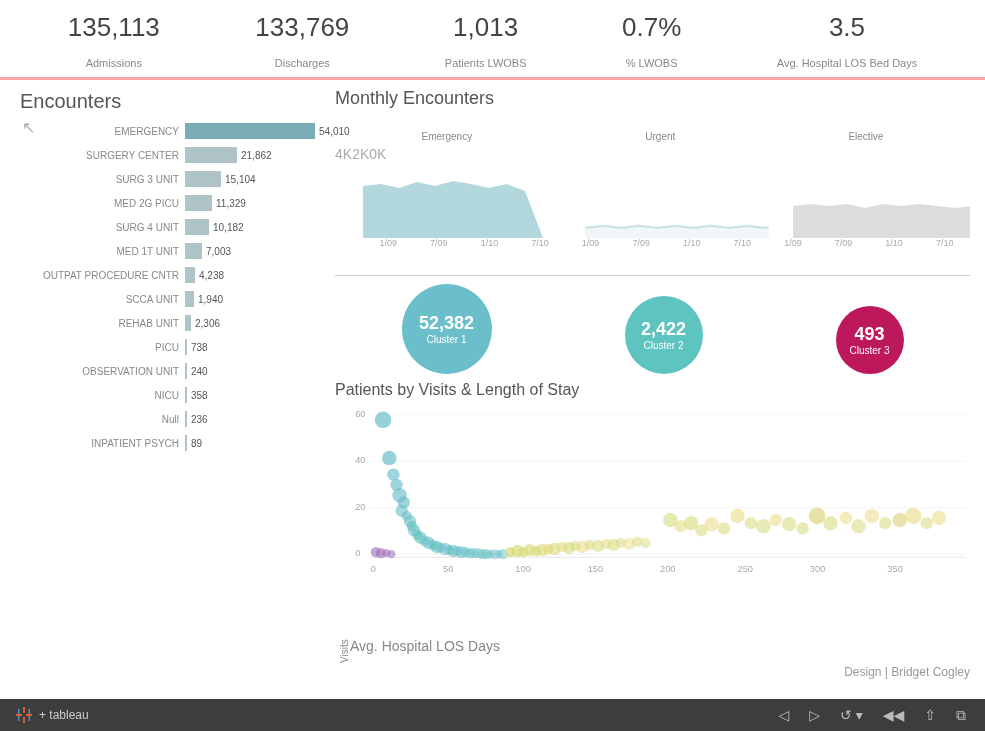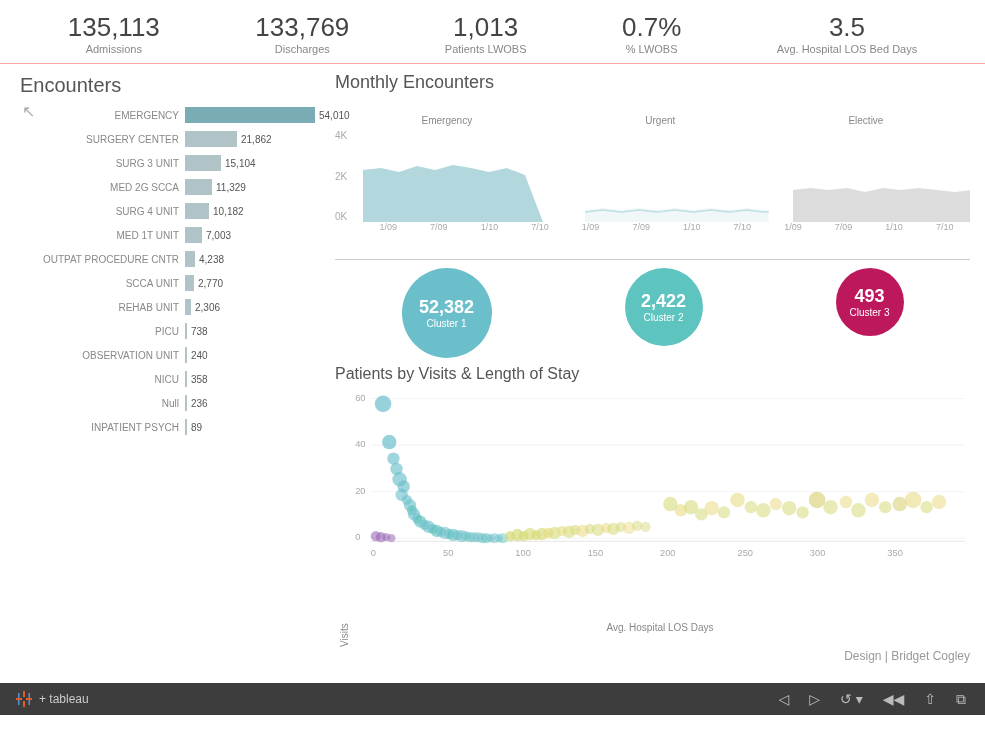--- a/index.html
+++ b/index.html
@@ -19,7 +19,7 @@
       justify-content: space-around;
       align-items: center;
       padding: 12px 20px 8px;
-      border-bottom: 1px solid #fca5a5;
+      border-bottom: 3px solid #fca5a5;
     }
     .stat-item {
       text-align: center;

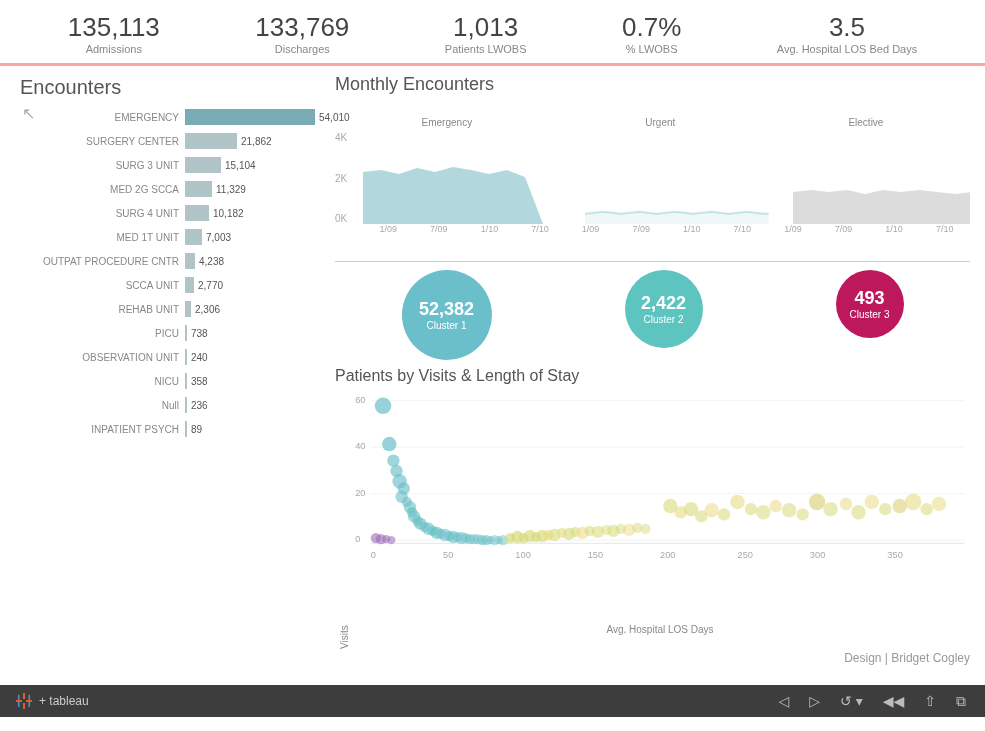--- a/index.html
+++ b/index.html
@@ -32,7 +32,7 @@
     .stat-label {
       font-size: 11px;
       color: #888;
-      margin-top: 0;
+      margin-top: 14px;
     }
 
     

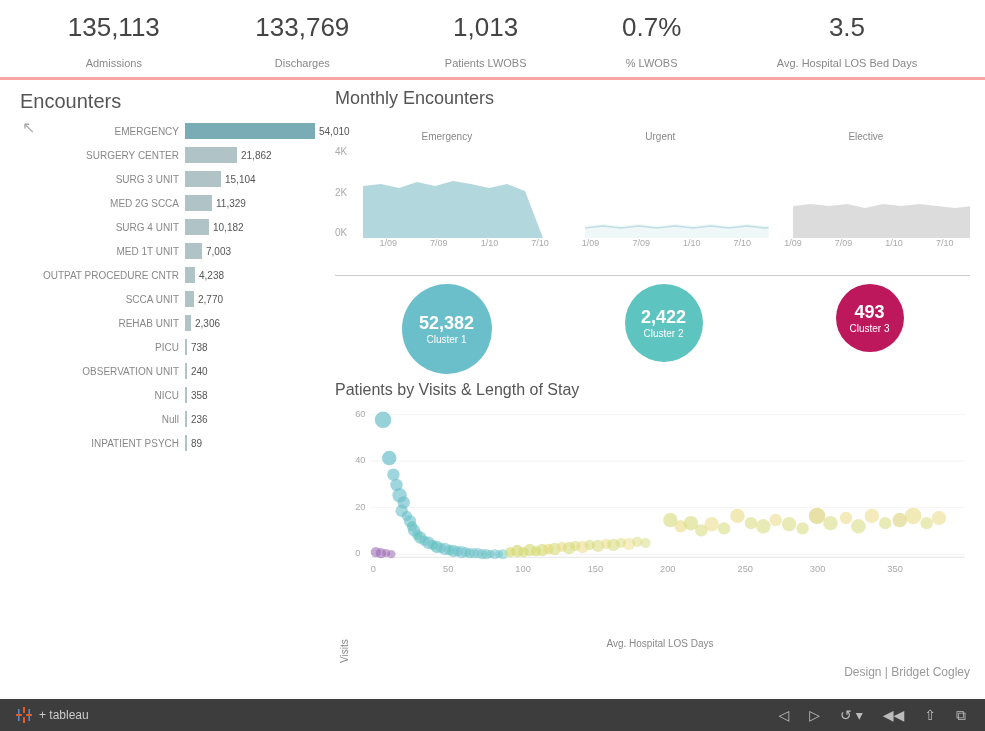--- a/index.html
+++ b/index.html
@@ -370,7 +370,7 @@
         <span>Elective</span>
       </div>
       <div style="display:flex; height:110px;">
-        <div style="width:28px; display:flex; flex-direction:column; justify-content:space-between; font-size:10px; color:#aaa; padding-bottom:18px;">
+        <div style="width:28px; display:flex; justify-content:space-between; font-size:14px; color:#aaa; padding-bottom:18px;">
           <span>4K</span>
           <span>2K</span>
           <span>0K</span>

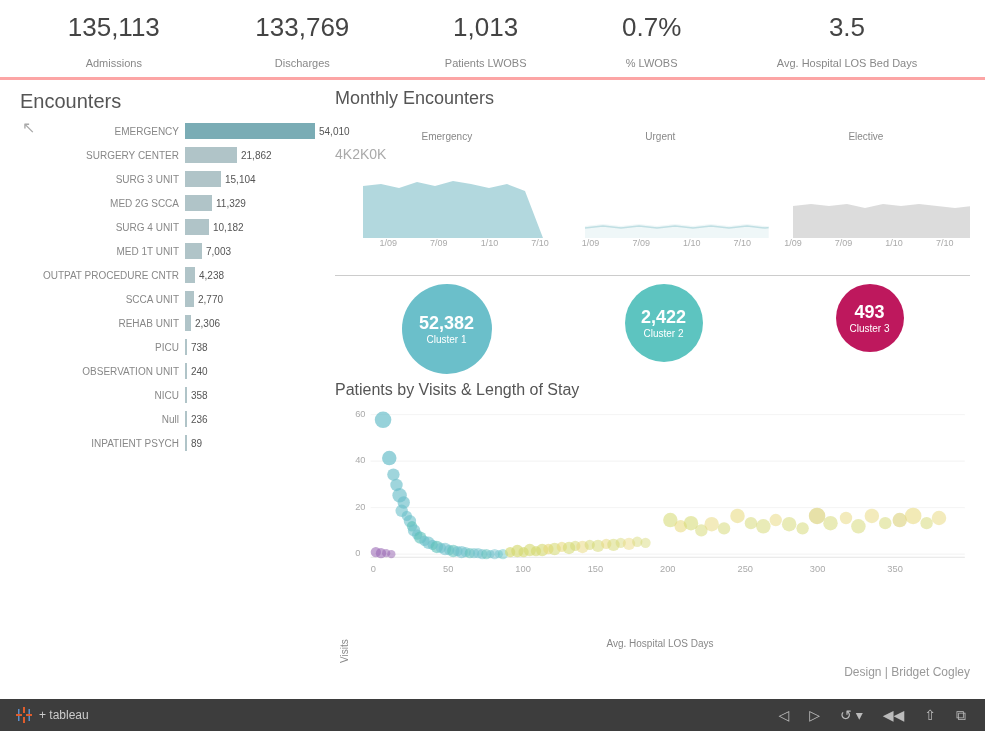--- a/index.html
+++ b/index.html
@@ -280,7 +280,7 @@
           </div>
         </div>
         <div class="bar-row">
-          <div class="bar-label">MED 2G SCCA</div>
+          <div class="bar-label">MED 2G PICU</div>
           <div class="bar-container">
             <div class="bar" style="width: 27px;"></div>
             <div class="bar-value">11,329</div>

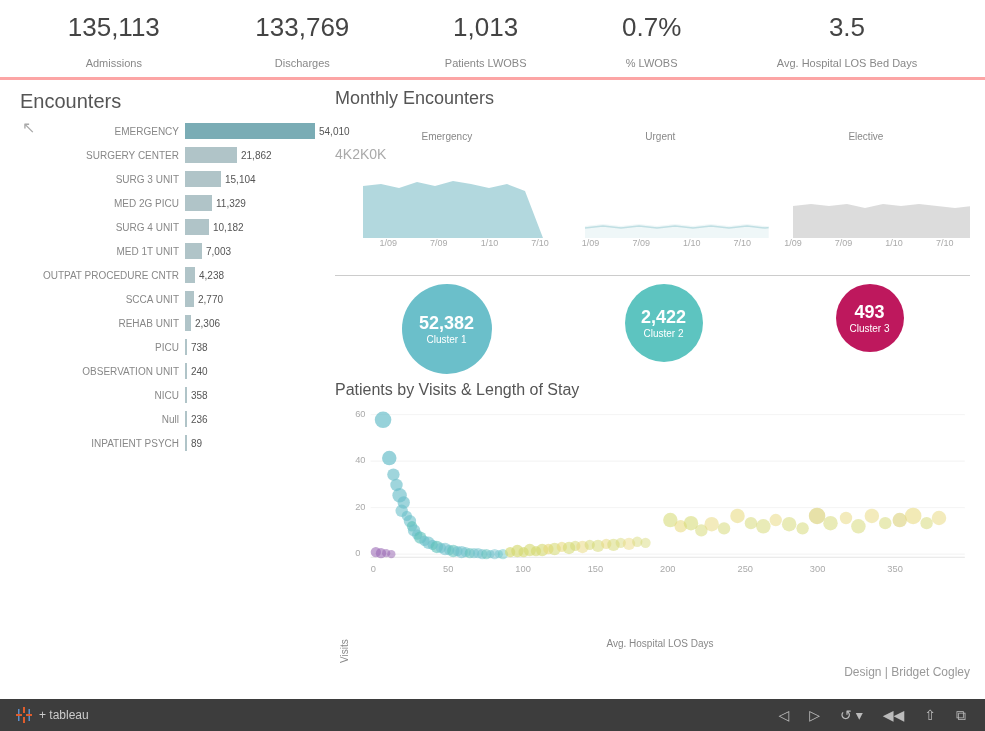--- a/index.html
+++ b/index.html
@@ -311,7 +311,7 @@
           <div class="bar-label">SCCA UNIT</div>
           <div class="bar-container">
             <div class="bar" style="width: 9px;"></div>
-            <div class="bar-value">2,770</div>
+            <div class="bar-value">1,940</div>
           </div>
         </div>
         <div class="bar-row">

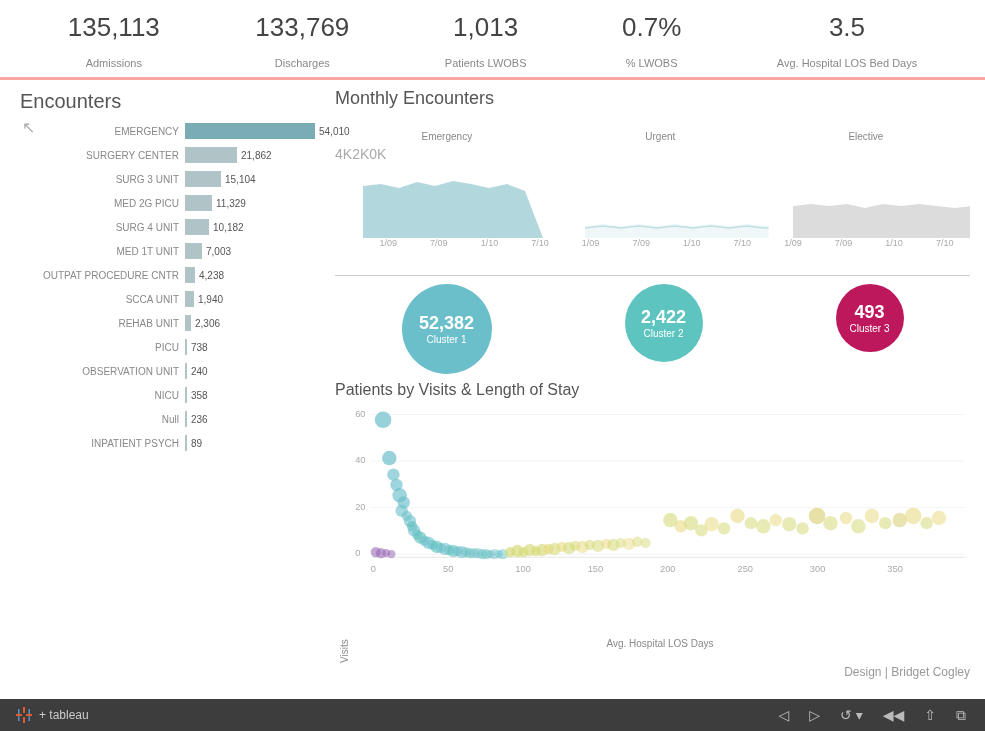--- a/index.html
+++ b/index.html
@@ -127,7 +127,7 @@
     .clusters {
       display: flex;
       justify-content: space-around;
-      align-items: flex-start;
+      align-items: flex-end;
       padding: 8px 0 5px;
     }
     .cluster-circle {

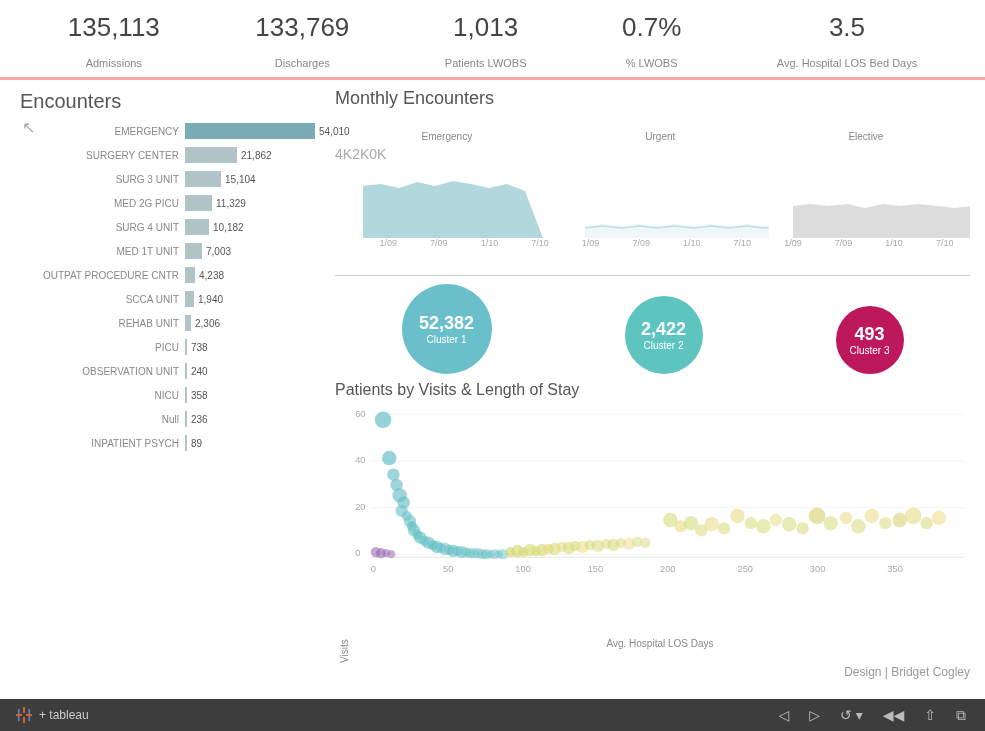--- a/index.html
+++ b/index.html
@@ -184,8 +184,8 @@
       height: 230px;
     }
     .scatter-x-label {
-      text-align: center;
-      font-size: 10px;
+      text-align: left;
+      font-size: 14px;
       color: #888;
       margin-top: 2px;
     }

